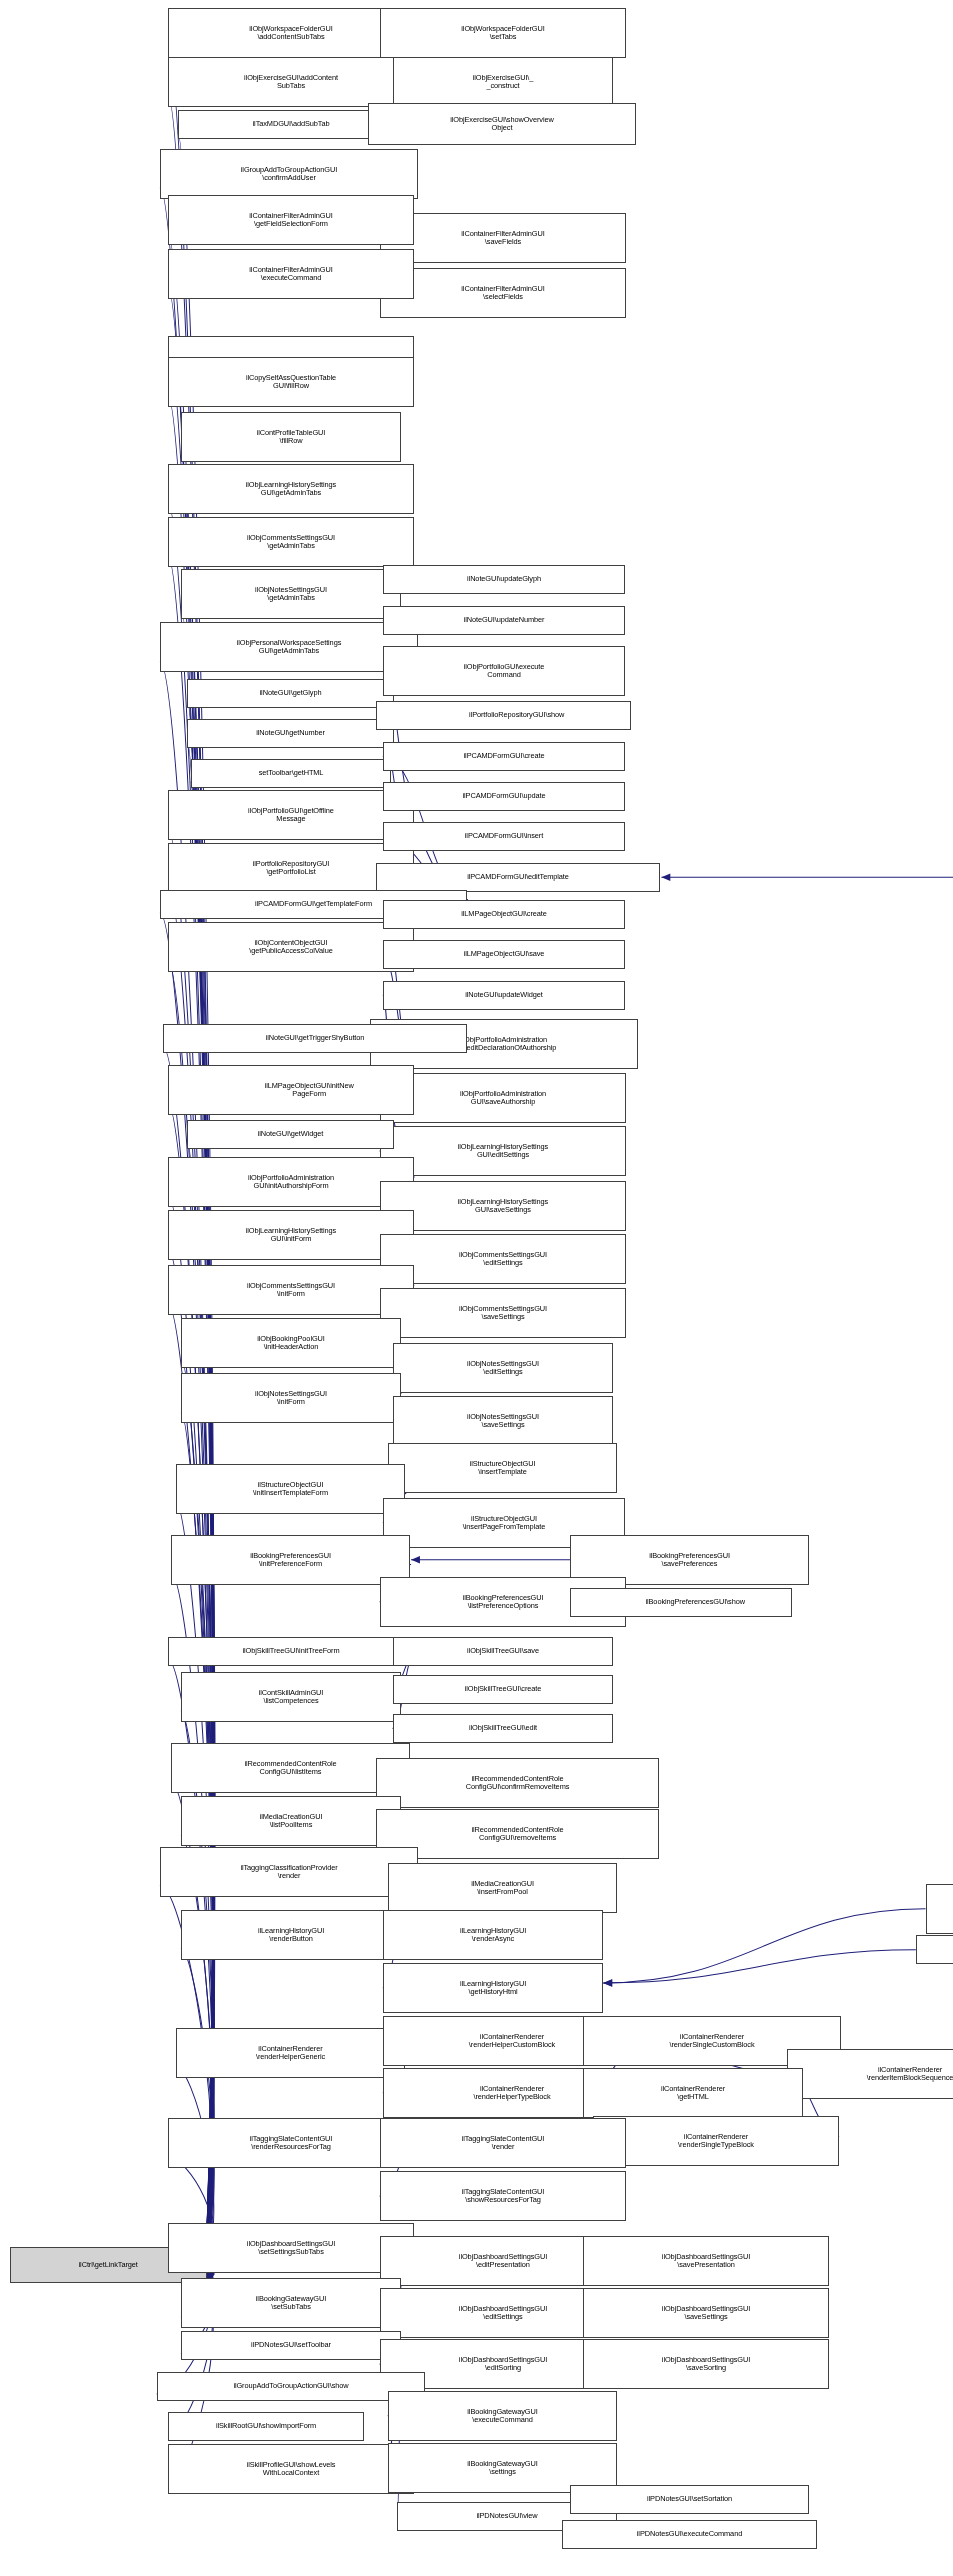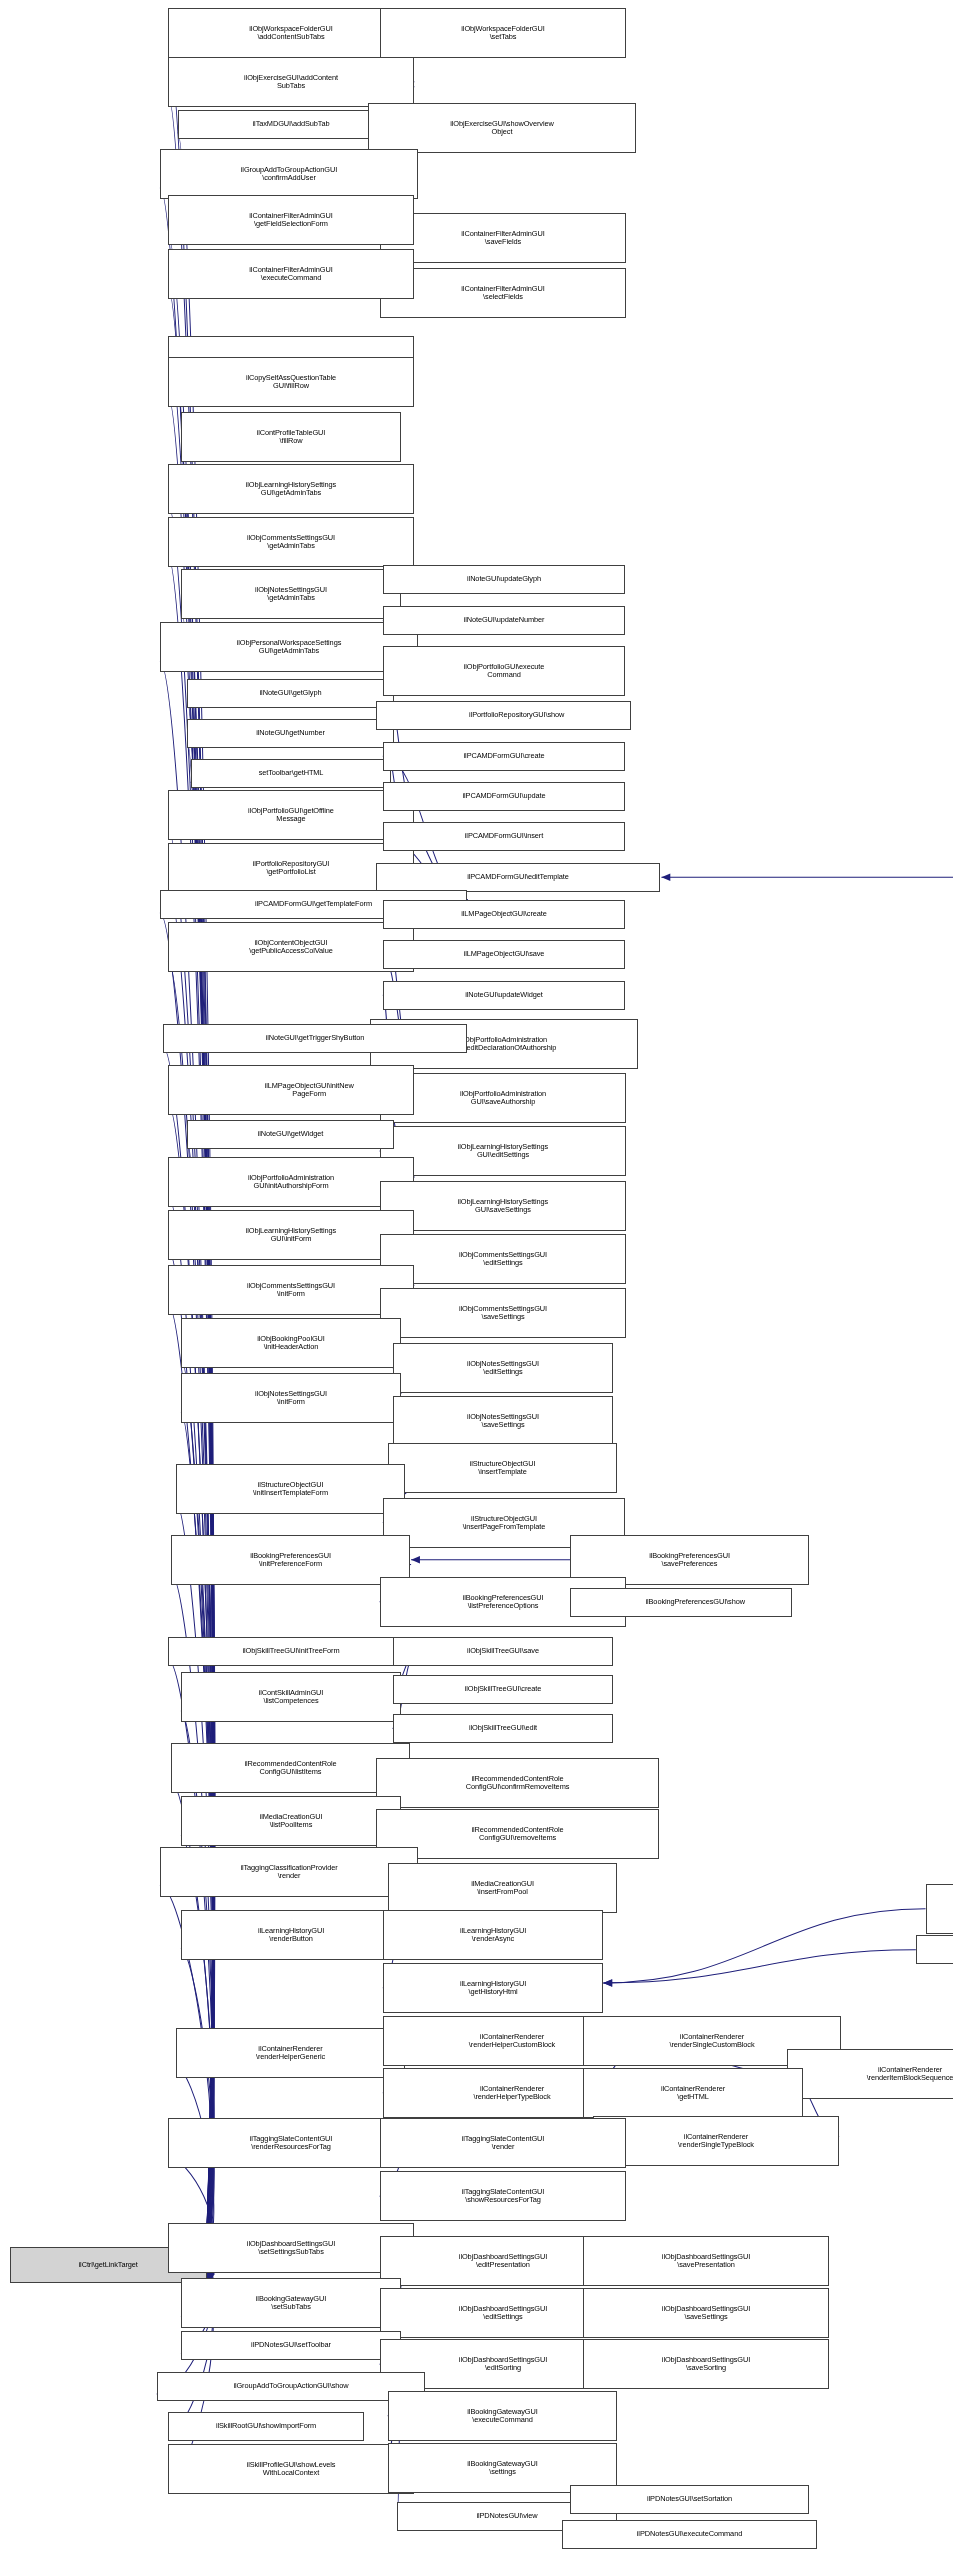--- a/index.html
+++ b/index.html
@@ -270,6 +270,8 @@
 \setTabs</div>
     <div class="node" style="left: 168px; top: 57px; width: 246px; height: 50px;">ilObjExerciseGUI\addContent
 SubTabs</div>
+    <div class="node" style="left: 393px; top: 57px; width: 220px; height: 50px;">ilObjExerciseGUI\_
+_construct</div>
     <div class="node" style="left: 178px; top: 110px; width: 226px; height: 29px;">ilTaxMDGUI\addSubTab</div>
     <div class="node" style="left: 368px; top: 103px; width: 268px; height: 50px;">ilObjExerciseGUI\showOverview
 Object</div>

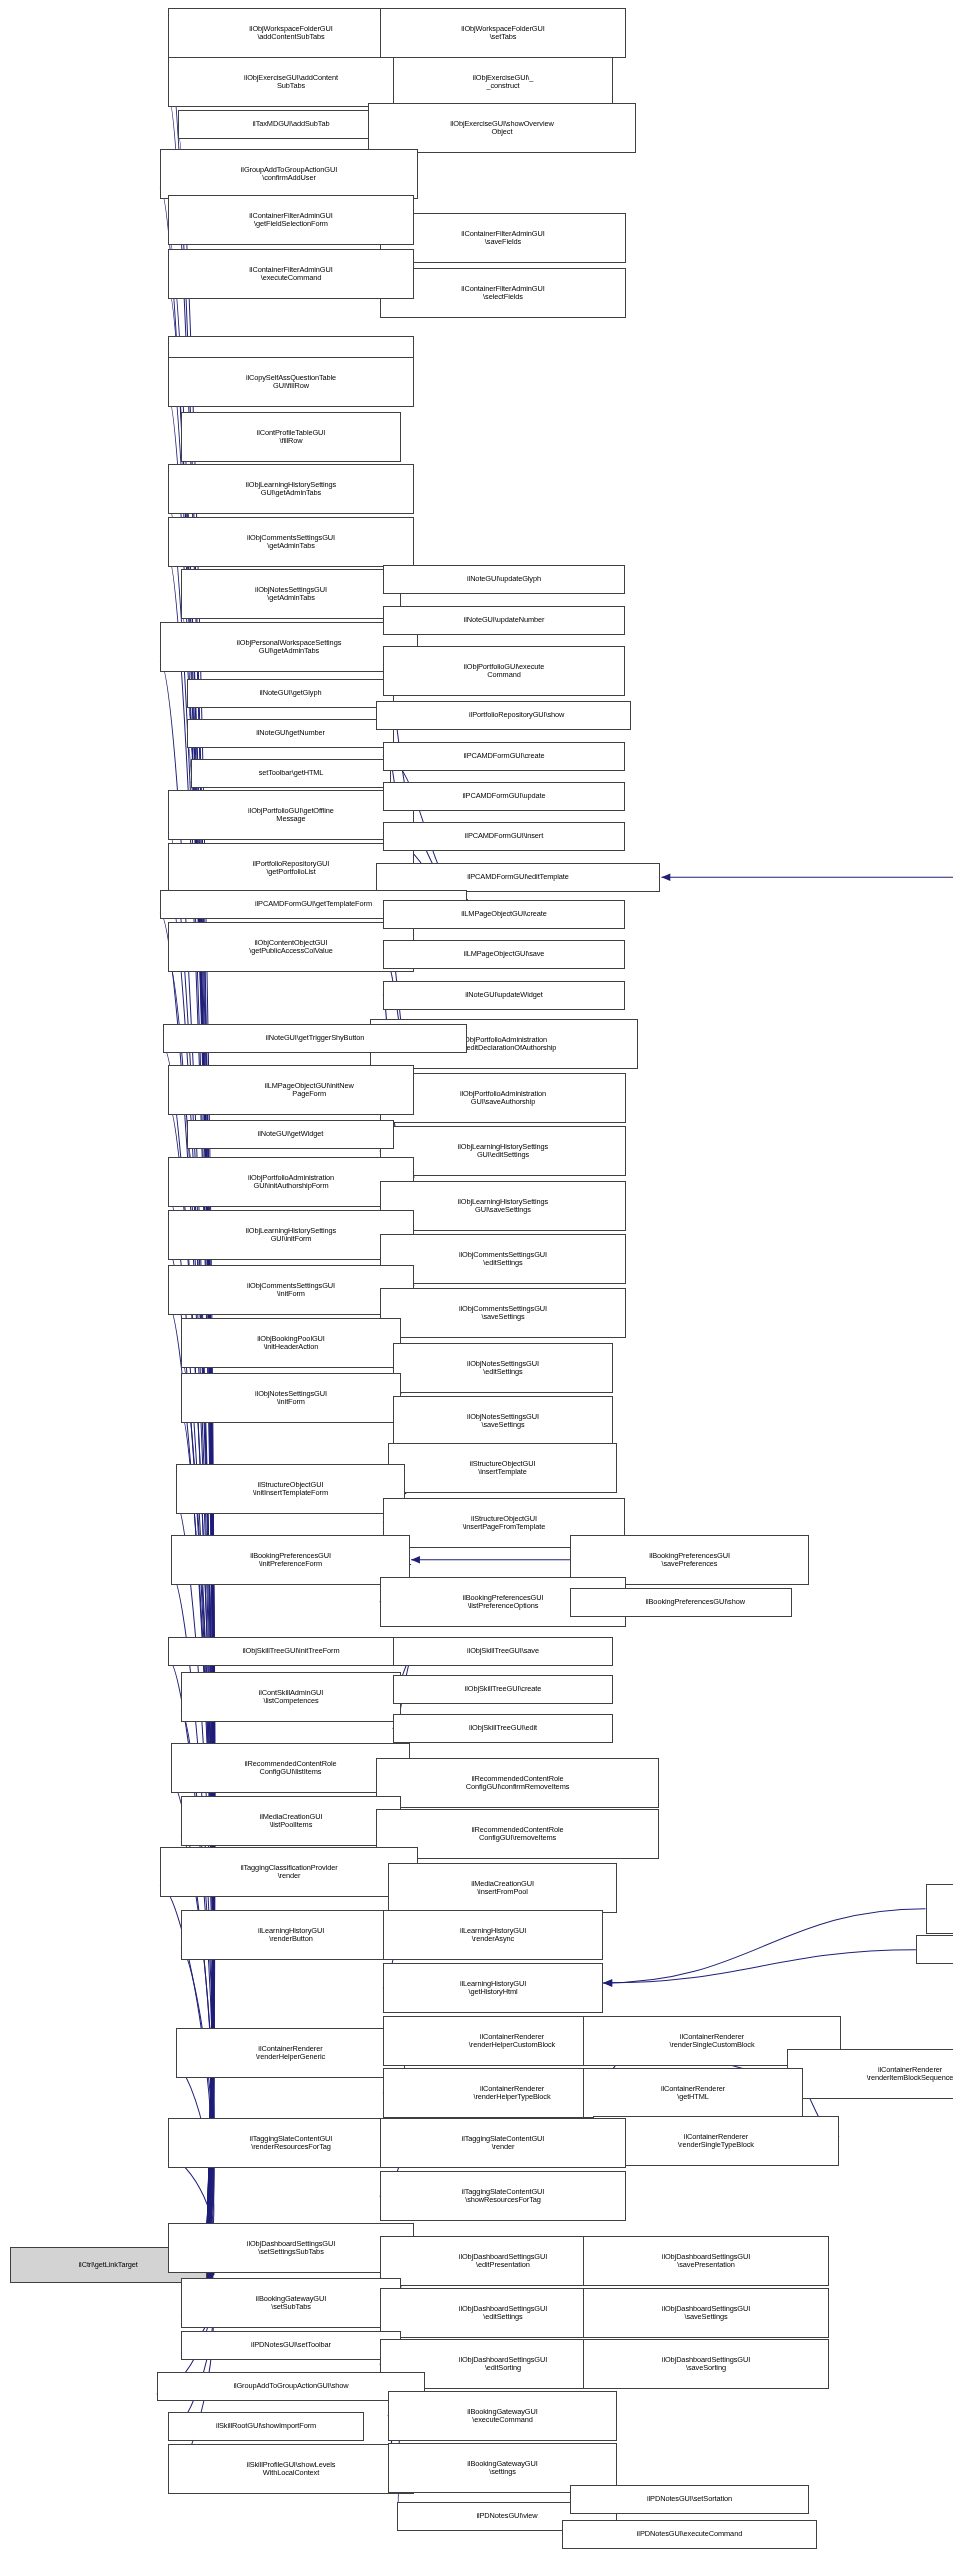--- a/index.html
+++ b/index.html
@@ -273,7 +273,7 @@
     <div class="node" style="left: 393px; top: 57px; width: 220px; height: 50px;">ilObjExerciseGUI\_
 _construct</div>
     <div class="node" style="left: 178px; top: 110px; width: 226px; height: 29px;">ilTaxMDGUI\addSubTab</div>
-    <div class="node" style="left: 368px; top: 103px; width: 268px; height: 50px;">ilObjExerciseGUI\showOverview
+    <div class="node" style="left: 368px; top: 103px; width: 268px; height: 42px;">ilObjExerciseGUI\showOverview
 Object</div>
     <div class="node" style="left: 160px; top: 149px; width: 258px; height: 50px;">ilGroupAddToGroupActionGUI
 \confirmAddUser</div>

